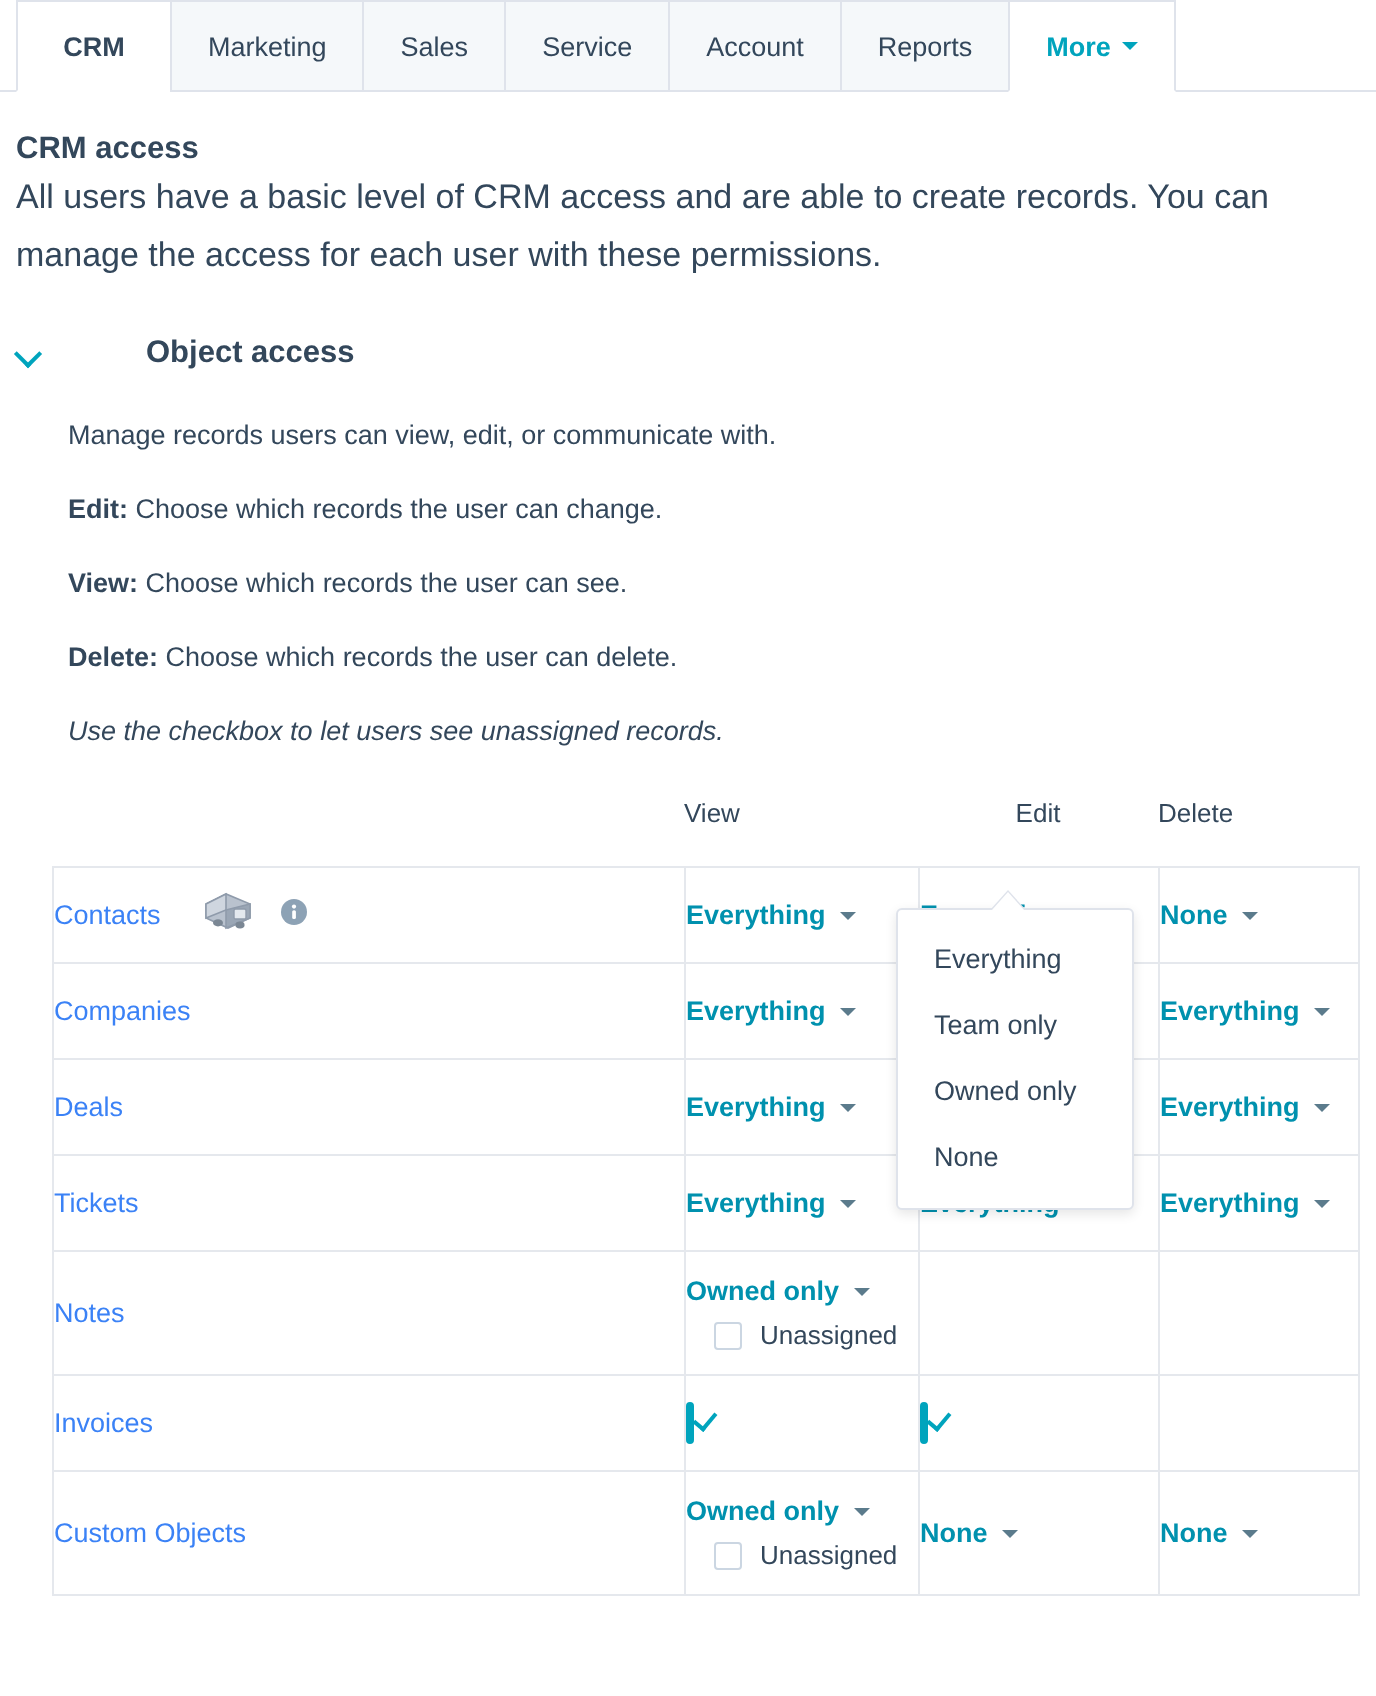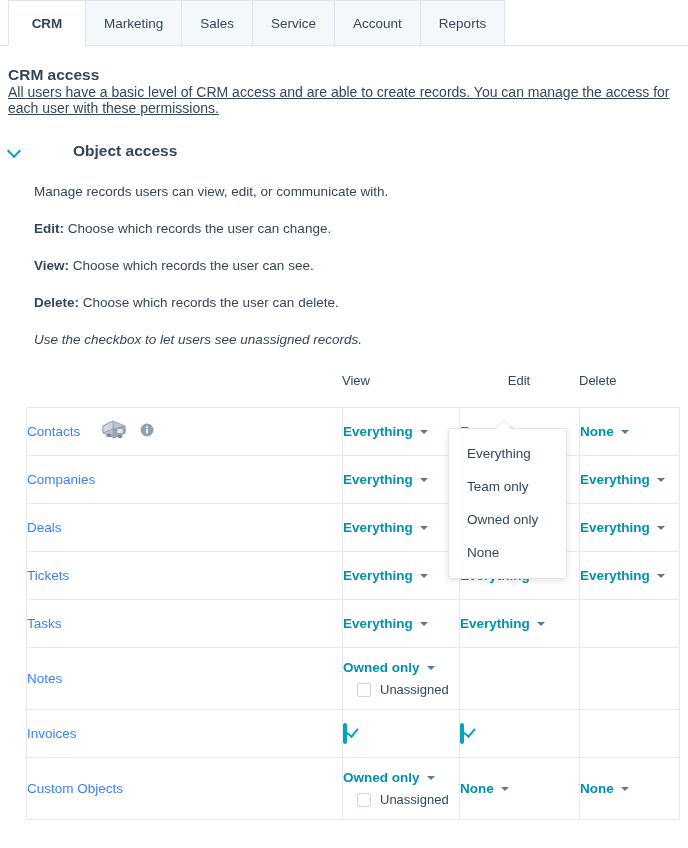--- a/index.html
+++ b/index.html
@@ -281,6 +281,10 @@
     </div>
     <div class="tab">
       <span>Reports</span>
+    </div>
+    <div class="tab more">
+      <span>More</span>
+      <span class="caret"></span>
     </div>
   </div>
 

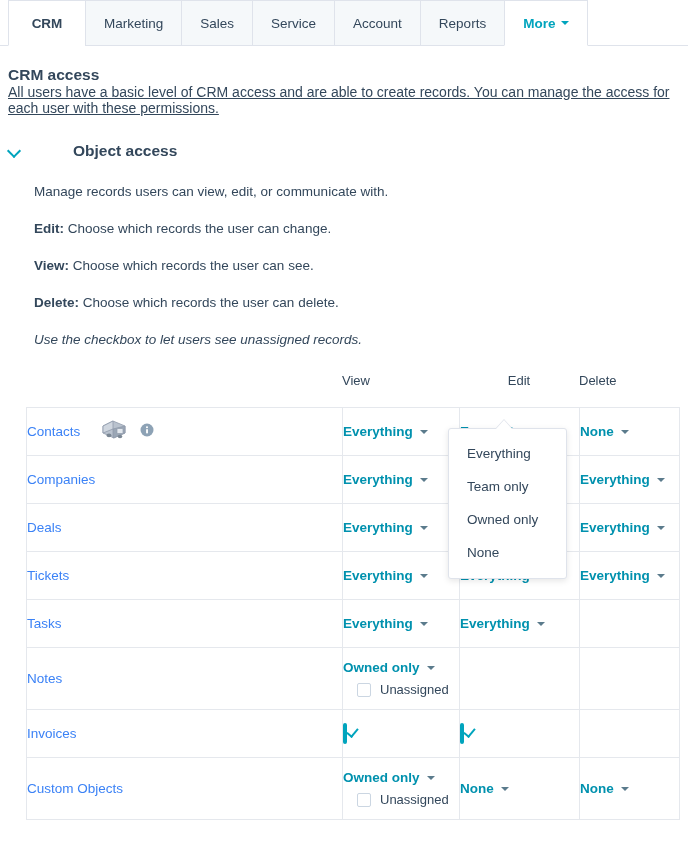--- a/index.html
+++ b/index.html
@@ -71,12 +71,11 @@
     margin: 20px 0 0 0;
   }
   p.intro {
-    font-size: 14px;
-    line-height: 16px;
+    font-size: 17px;
+    line-height: 29px;
     margin: 0;
     color: #33475b;
     max-width: 672px;
-    text-decoration: underline;
   }
 
   .object-access-head {

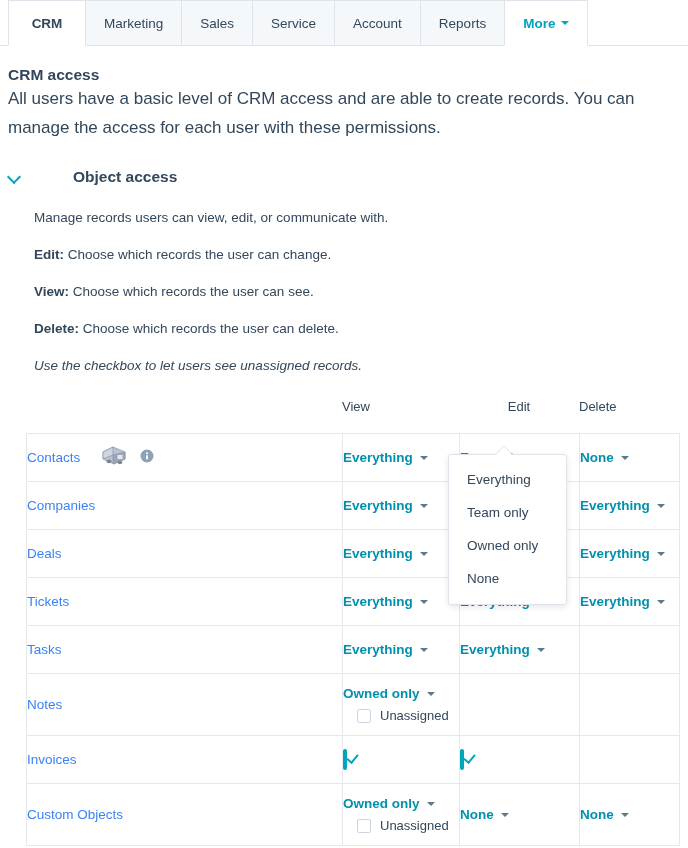--- a/index.html
+++ b/index.html
@@ -458,30 +458,6 @@
               </div>
             </td>
           </tr>
-          <tr>
-            <td class="name-cell">
-              <div class="name-inner">
-                <span>Tasks</span>
-              </div>
-            </td>
-            <td class="val-cell">
-              <div class="cell-stack">
-                <span class="dd">
-                  <span>Everything</span>
-                  <span class="arrow"></span>
-                </span>
-              </div>
-            </td>
-            <td class="val-cell">
-              <div class="cell-stack">
-                <span class="dd">
-                  <span>Everything</span>
-                  <span class="arrow"></span>
-                </span>
-              </div>
-            </td>
-            <td class="val-cell last"></td>
-          </tr>
           <tr class="tall">
             <td class="name-cell">
               <div class="name-inner">

